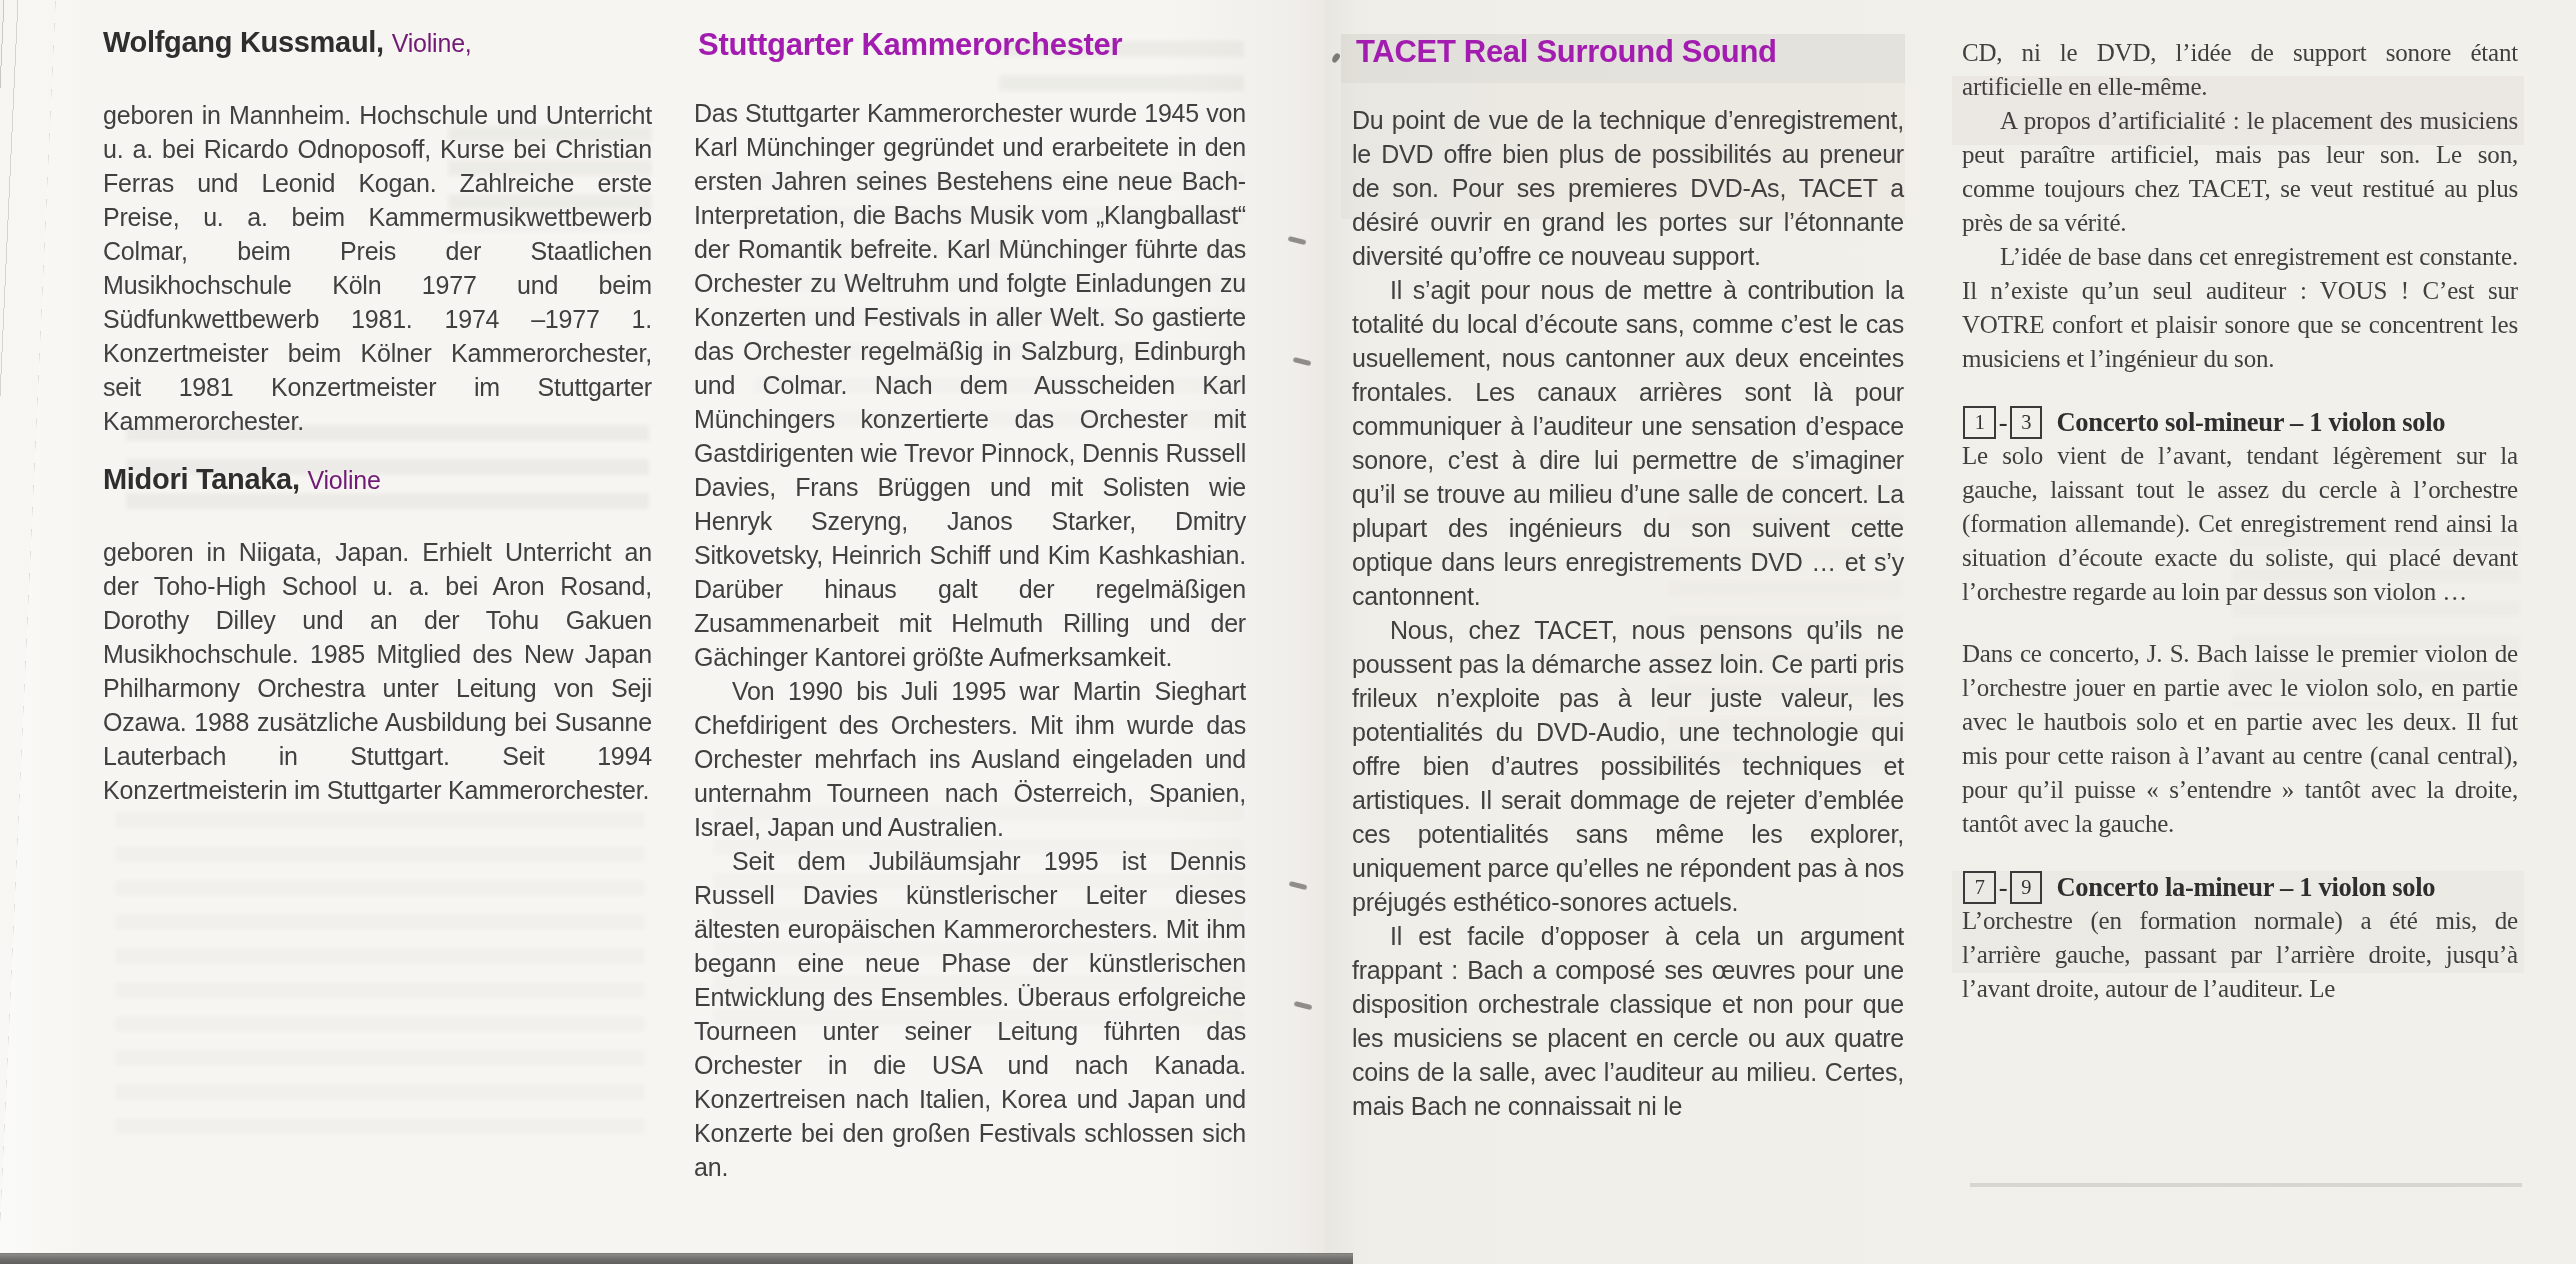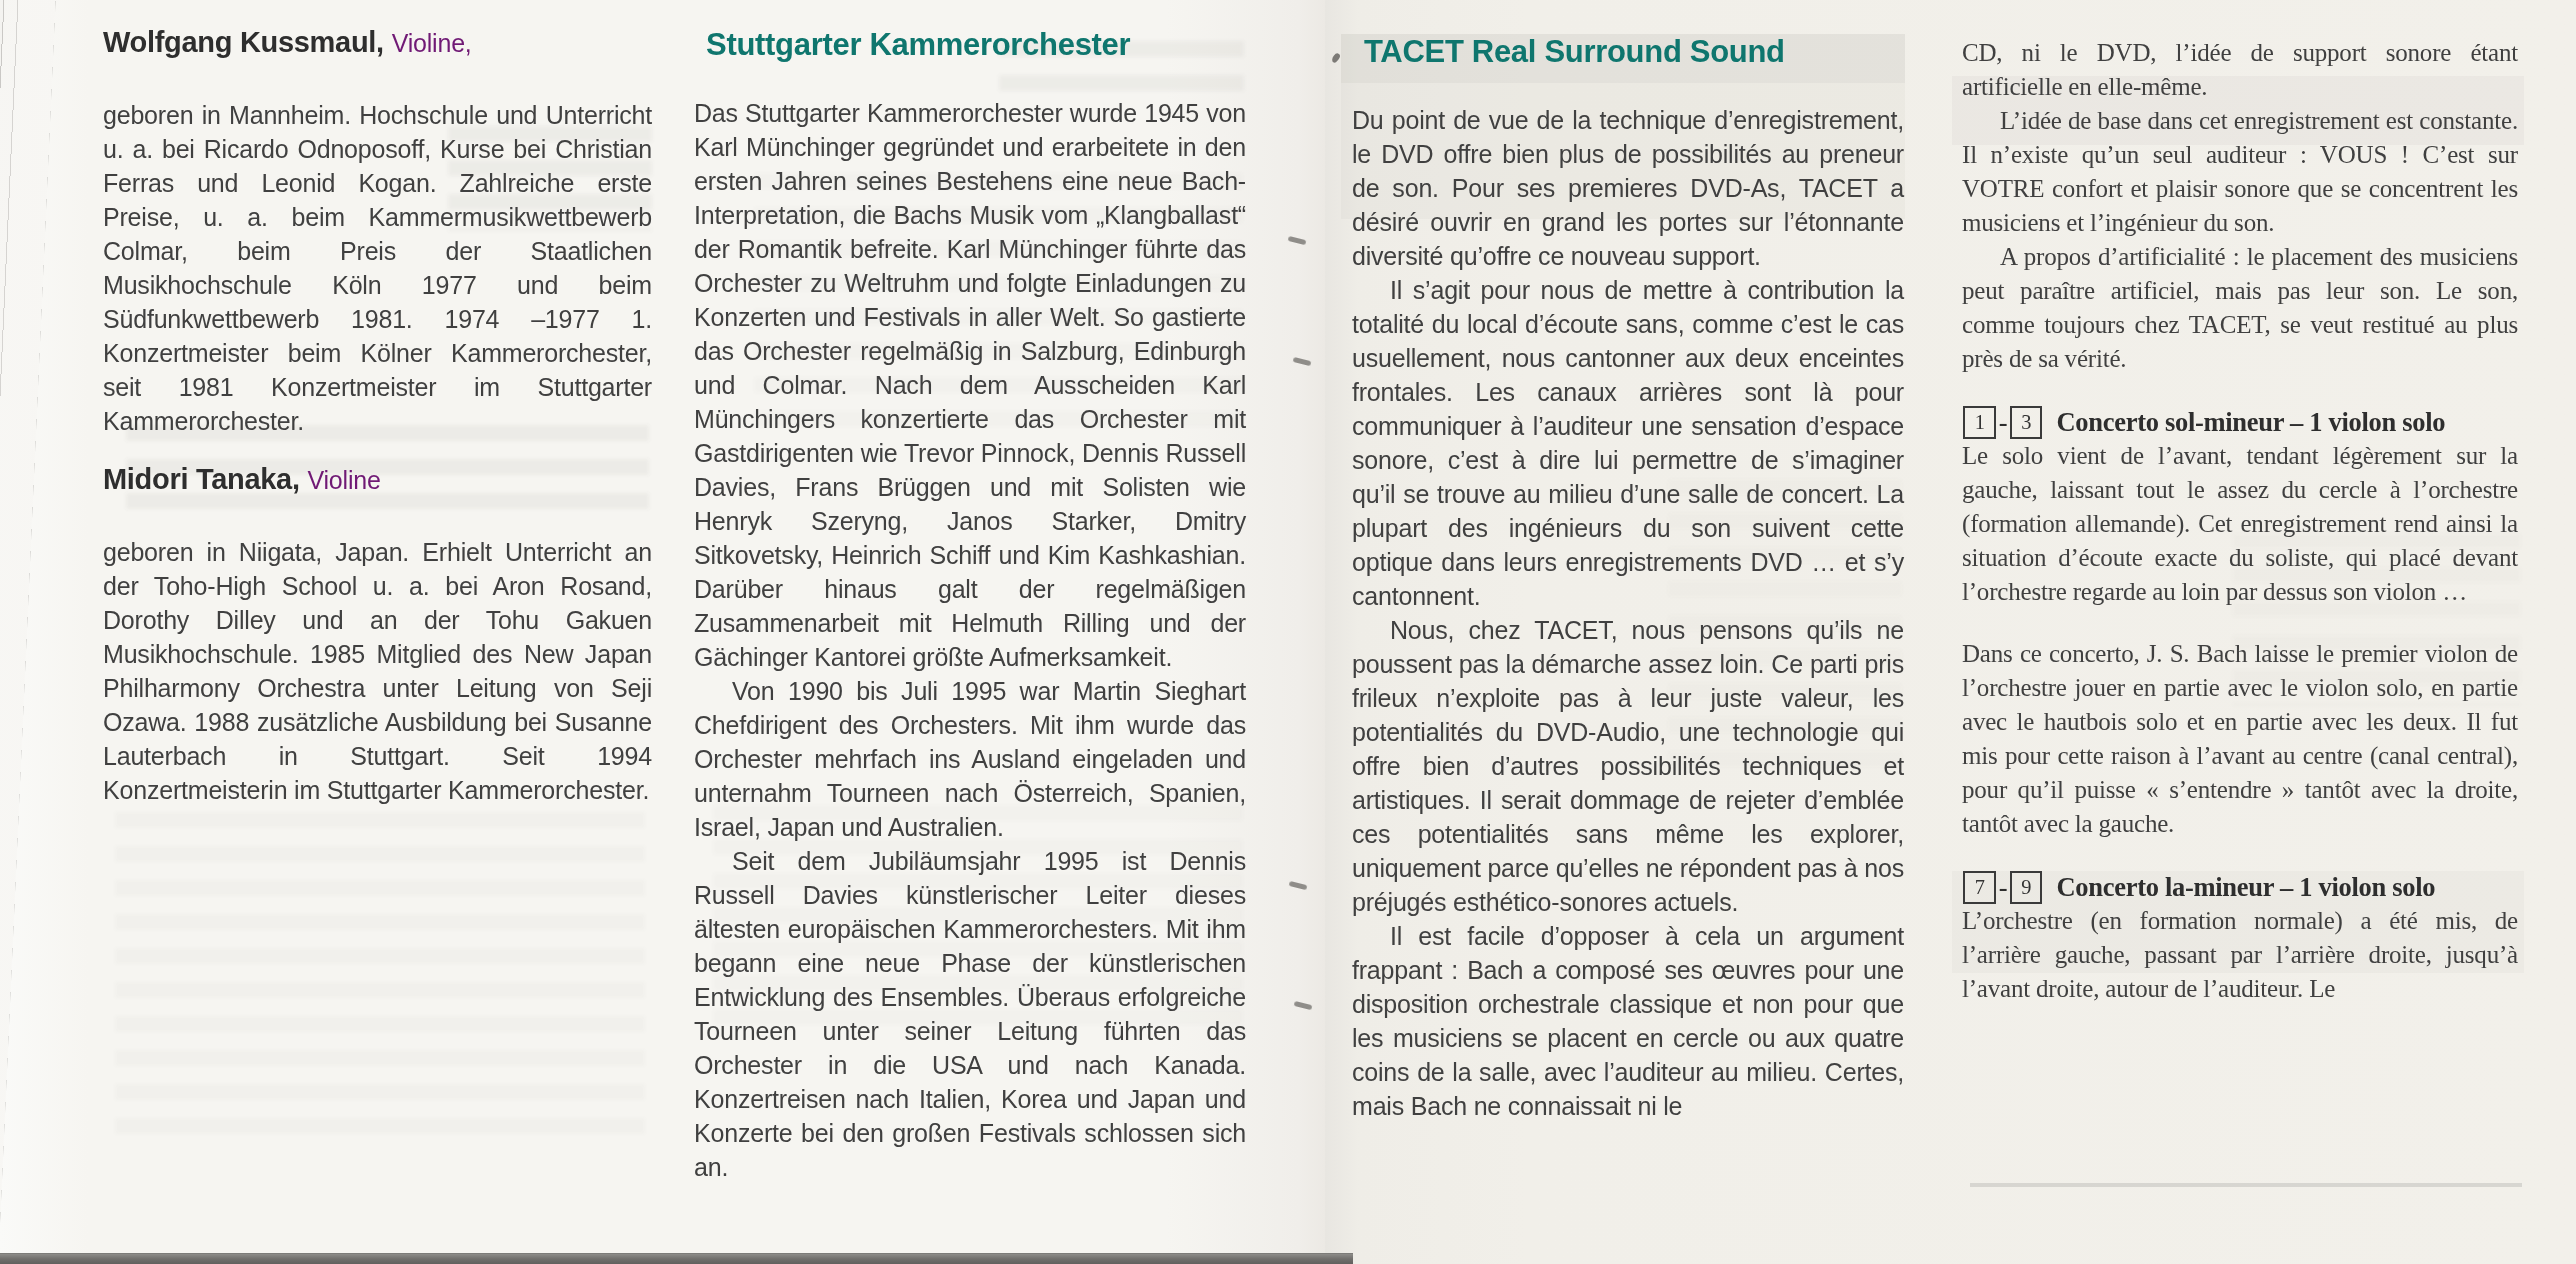--- a/index.html
+++ b/index.html
@@ -74,8 +74,8 @@
     color:#2e2e2e;text-align:left;letter-spacing:-0.3px;}
   .name-heading .instrument{font-weight:normal;font-size:25px;color:#701a75;letter-spacing:-0.2px;}
   .name-heading.second{margin-top:24.5px;}
-  .col-heading{margin:0 0 34px 12px;font-size:31px;line-height:35px;font-weight:bold;
-    color:#0f766e;text-align:left;letter-spacing:-0.3px;}
+  .col-heading{margin:0 0 34px 4px;font-size:31px;line-height:35px;font-weight:bold;
+    color:#a21caf;text-align:left;letter-spacing:-0.3px;}
 
   .track{margin-top:28.5px;}
   .track-heading{margin:0;font-size:26.5px;line-height:34px;font-weight:bold;color:#2e2e2e;

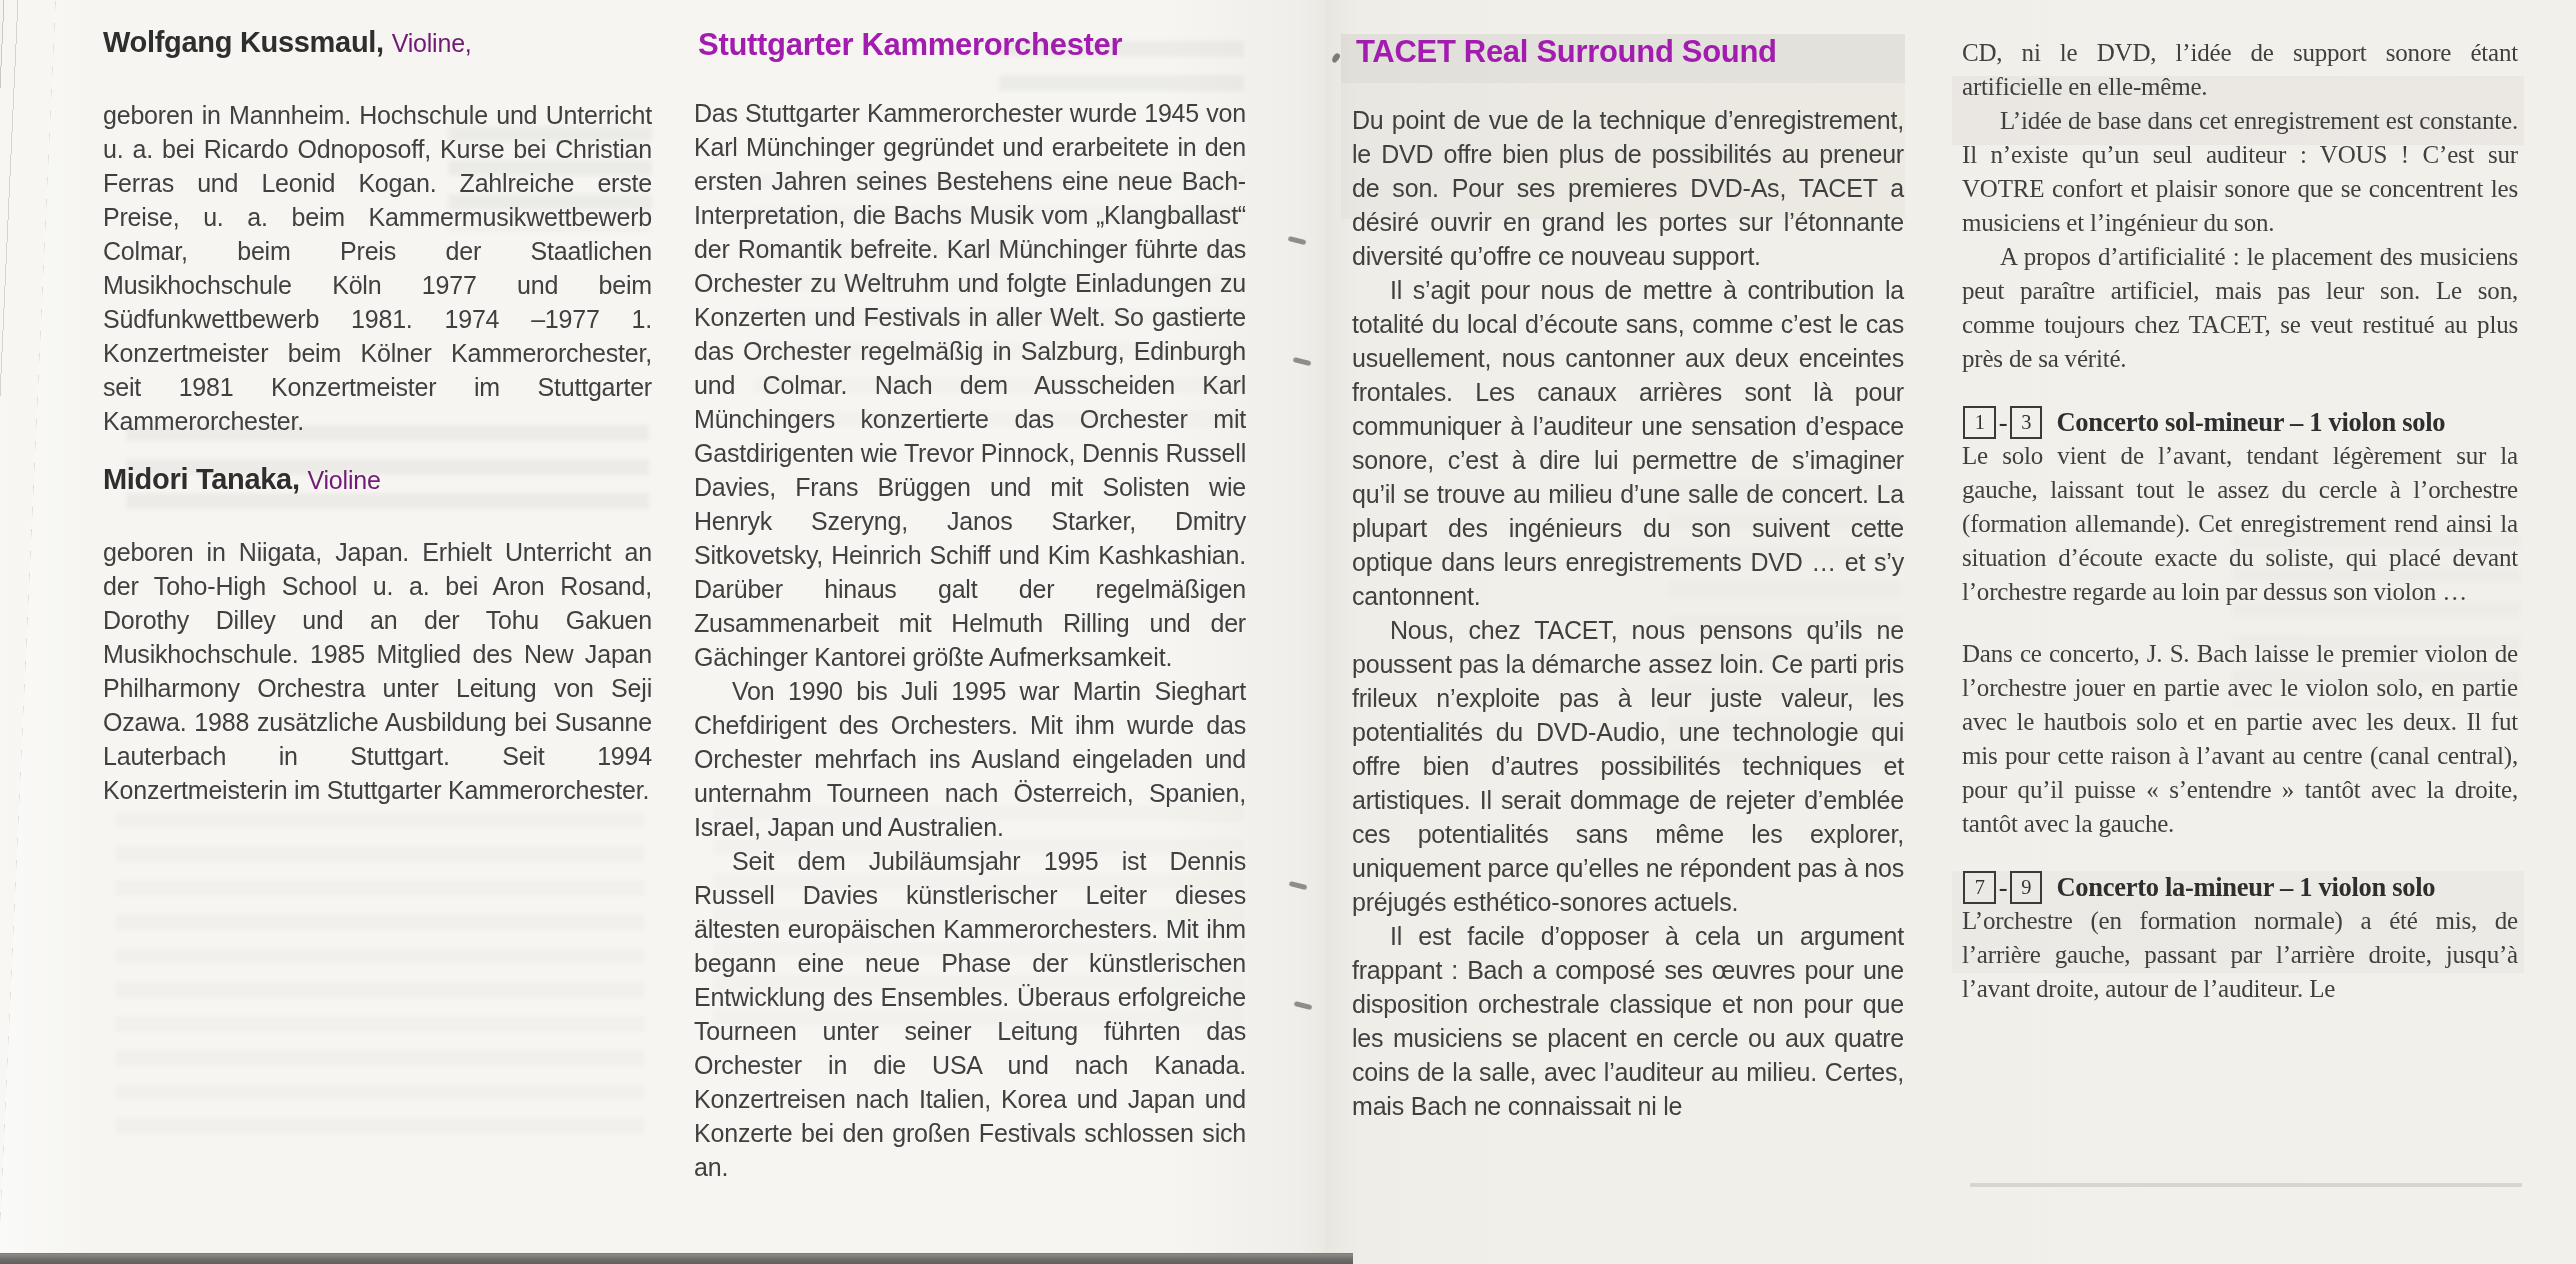--- a/index.html
+++ b/index.html
@@ -139,8 +139,8 @@
 
 <div class="col" id="col4">
   <p>CD, ni le DVD, l’idée de support sonore étant artificielle en elle-même.</p>
+  <p class="indent">A propos d’artificialité : le placement des musiciens peut paraître artificiel, mais pas leur son. Le son, comme toujours chez TACET, se veut restitué au plus près de sa vérité.</p>
   <p class="indent">L’idée de base dans cet enregistrement est constante. Il n’existe qu’un seul auditeur : VOUS ! C’est sur VOTRE confort et plaisir sonore que se concentrent les musiciens et l’ingénieur du son.</p>
-  <p class="indent">A propos d’artificialité : le placement des musiciens peut paraître artificiel, mais pas leur son. Le son, comme toujours chez TACET, se veut restitué au plus près de sa vérité.</p>
 
   <div class="track">
     <h3 class="track-heading"><span class="tbox">1</span><span class="tdash">-</span><span class="tbox">3</span>&nbsp; <span>Concerto sol-mineur – 1 violon solo</span></h3>

